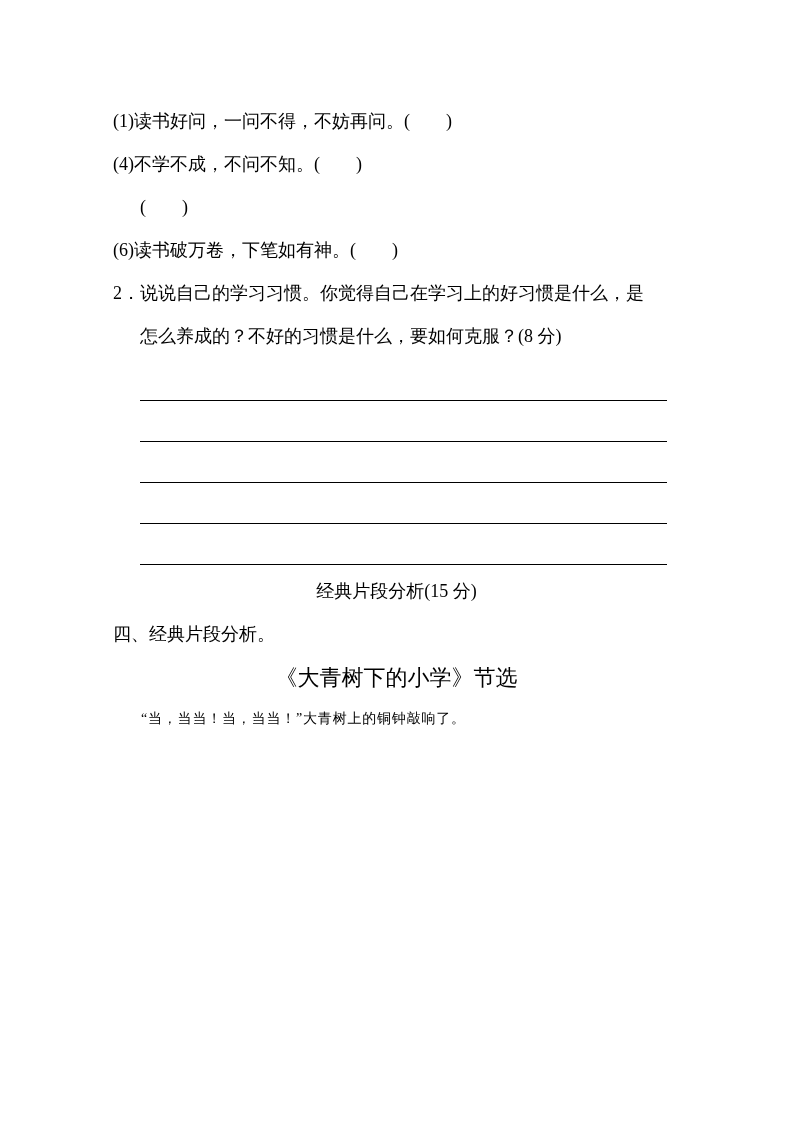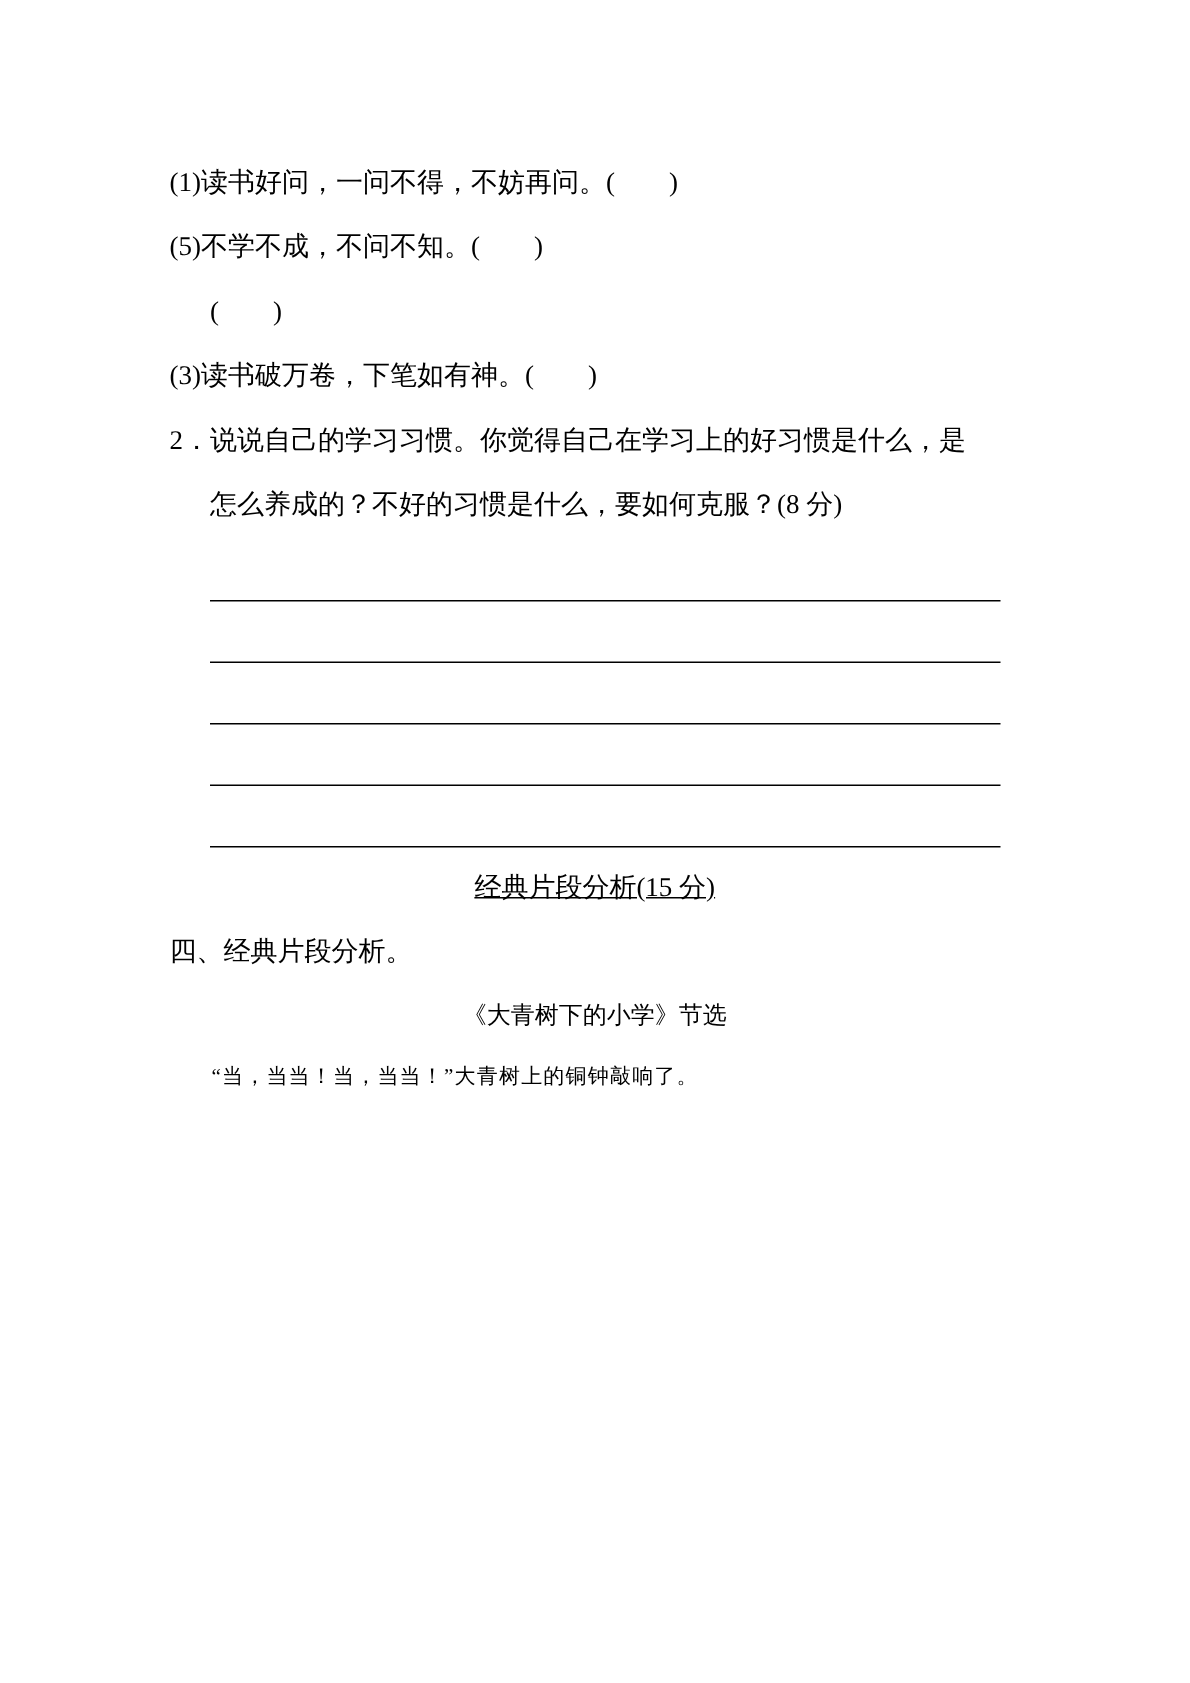--- a/index.html
+++ b/index.html
@@ -63,7 +63,7 @@
 
   <div class="q-line">(1)读书好问，一问不得，不妨再问。(　　)</div>
 
-  <div class="q-line">(5)不学不成，不问不知。(　　)</div>
+  <div class="q-line">(4)不学不成，不问不知。(　　)</div>
 
 
   <div class="q-line indent-cont">(　　)</div>

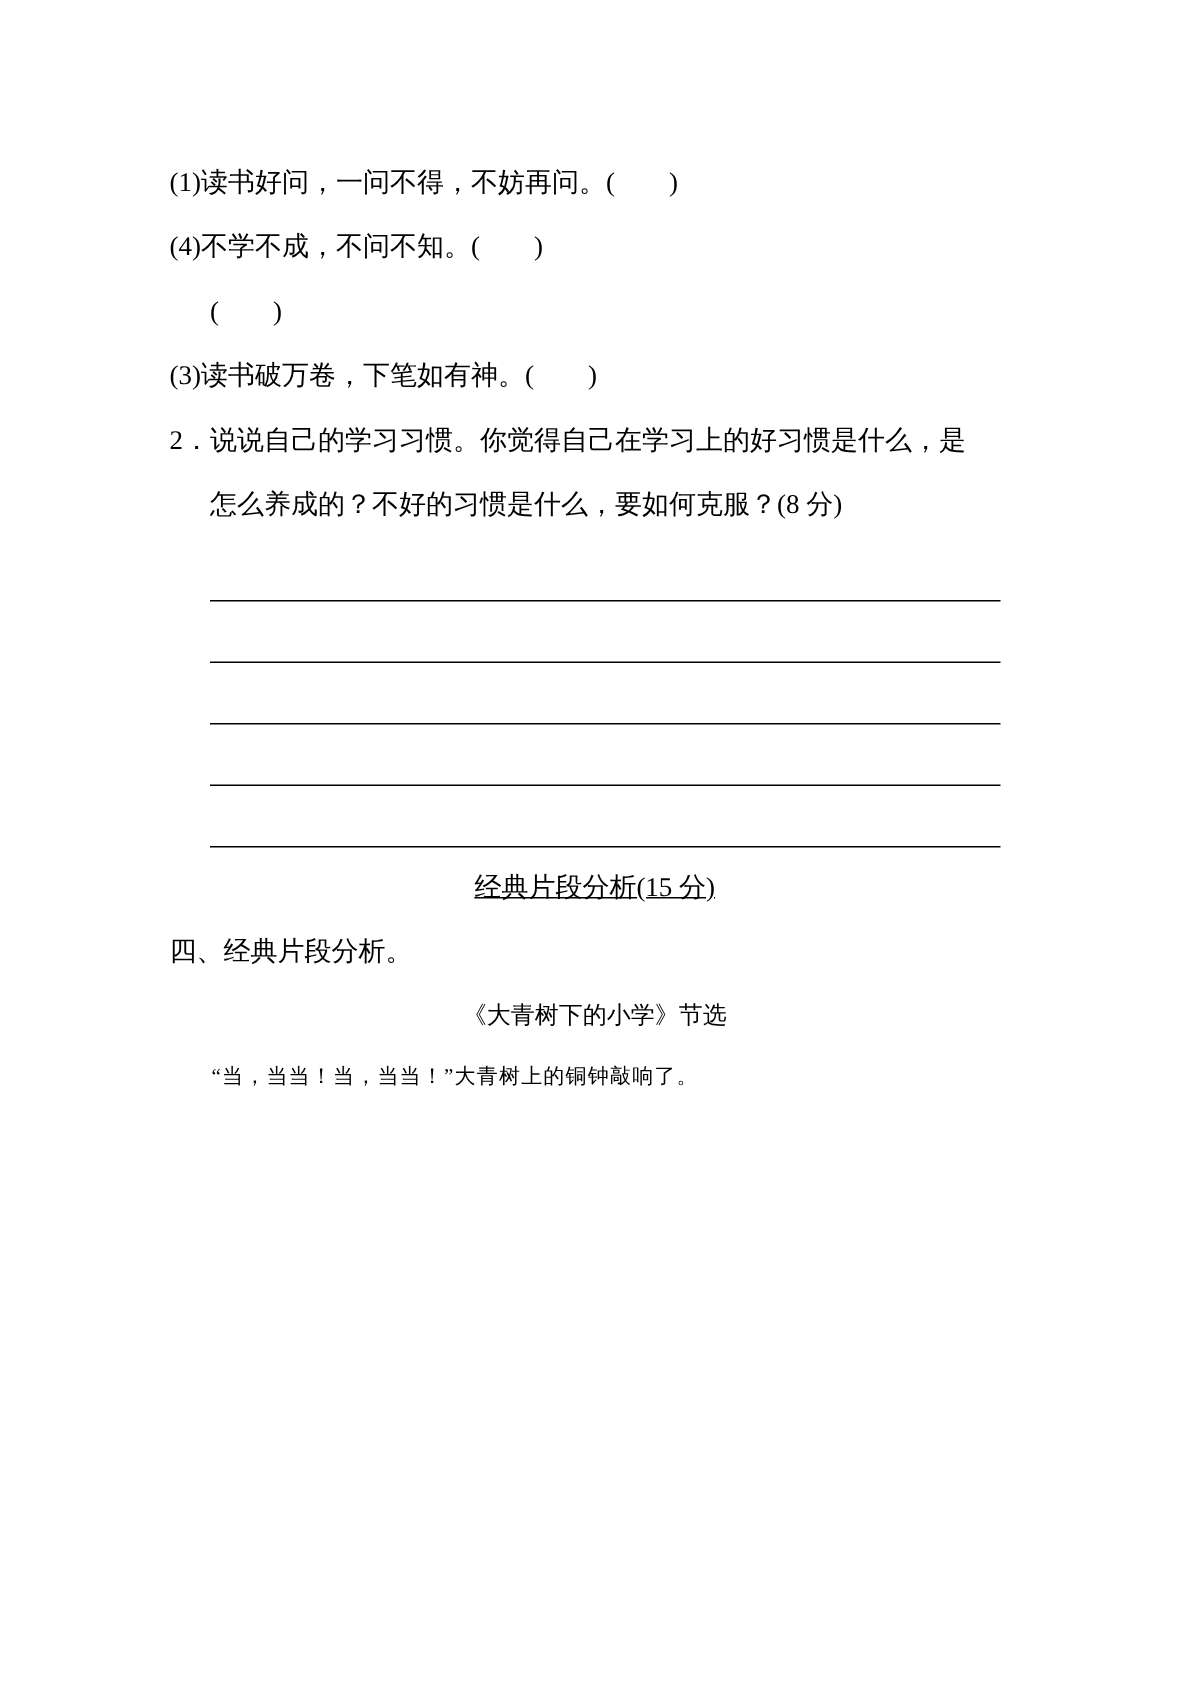--- a/index.html
+++ b/index.html
@@ -68,7 +68,7 @@
 
   <div class="q-line indent-cont">(　　)</div>
 
-  <div class="q-line">(3)读书破万卷，下笔如有神。(　　)</div>
+  <div class="q-line">(6)读书破万卷，下笔如有神。(　　)</div>
 
   <div class="q-line">2．说说自己的学习习惯。你觉得自己在学习上的好习惯是什么，是</div>
 

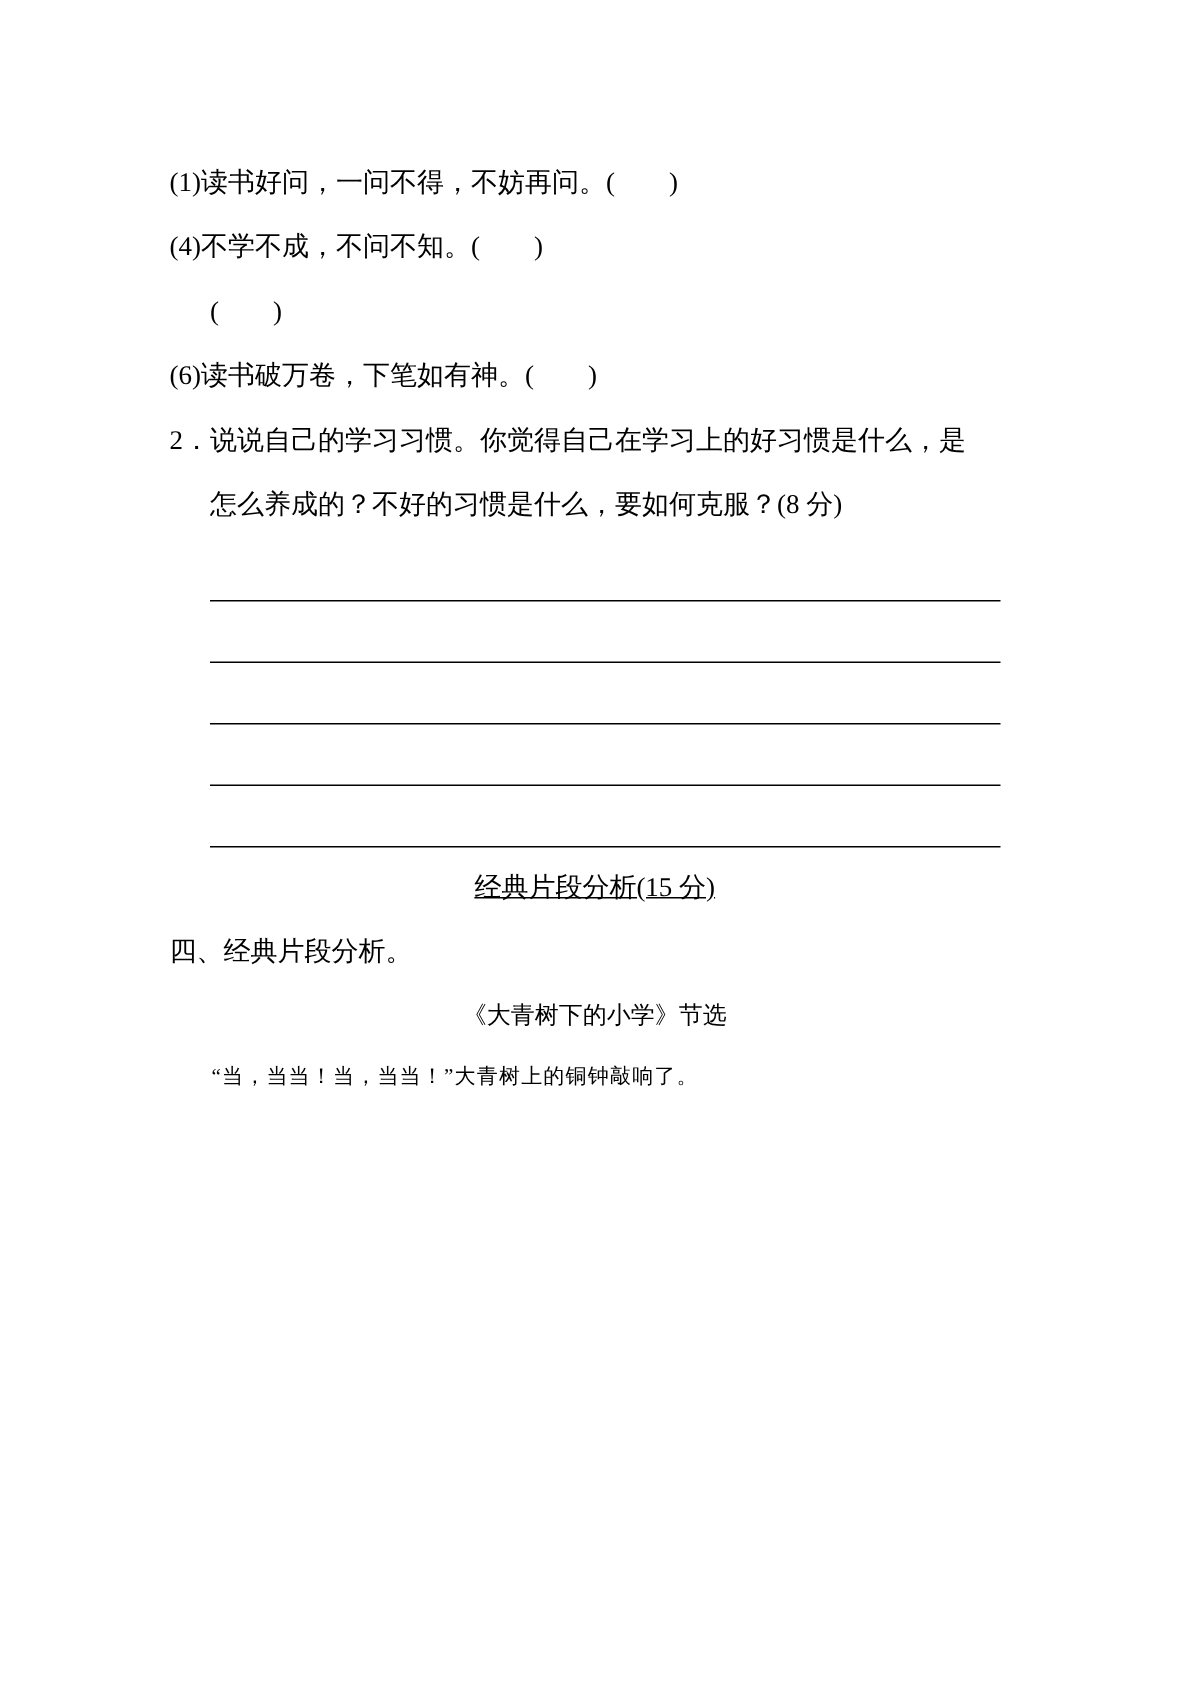--- a/index.html
+++ b/index.html
@@ -40,7 +40,6 @@
     line-height: 44px;
     text-align: center;
     margin-top: 4px;
-    text-decoration: underline;
   }
   .center-title {
     font-size: 16px;

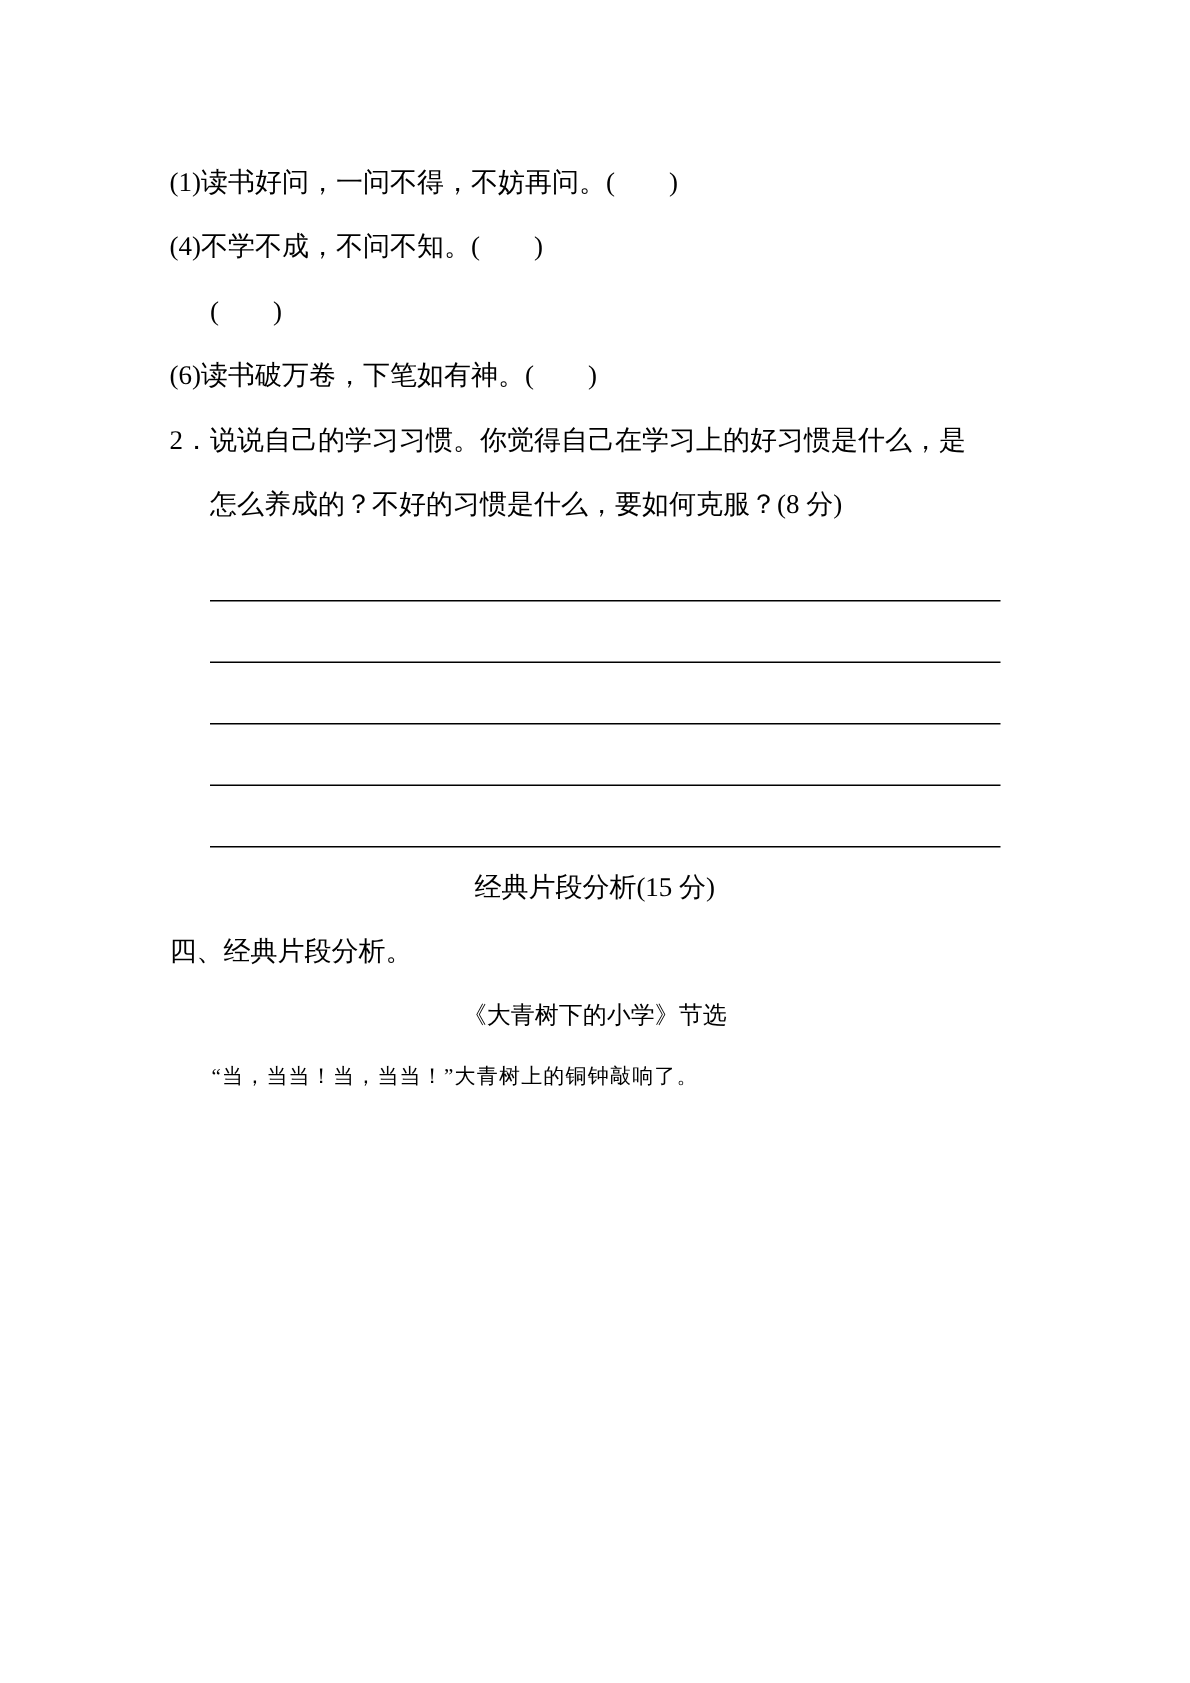--- a/index.html
+++ b/index.html
@@ -42,7 +42,7 @@
     margin-top: 4px;
   }
   .center-title {
-    font-size: 16px;
+    font-size: 22px;
     line-height: 43px;
     text-align: center;
   }

